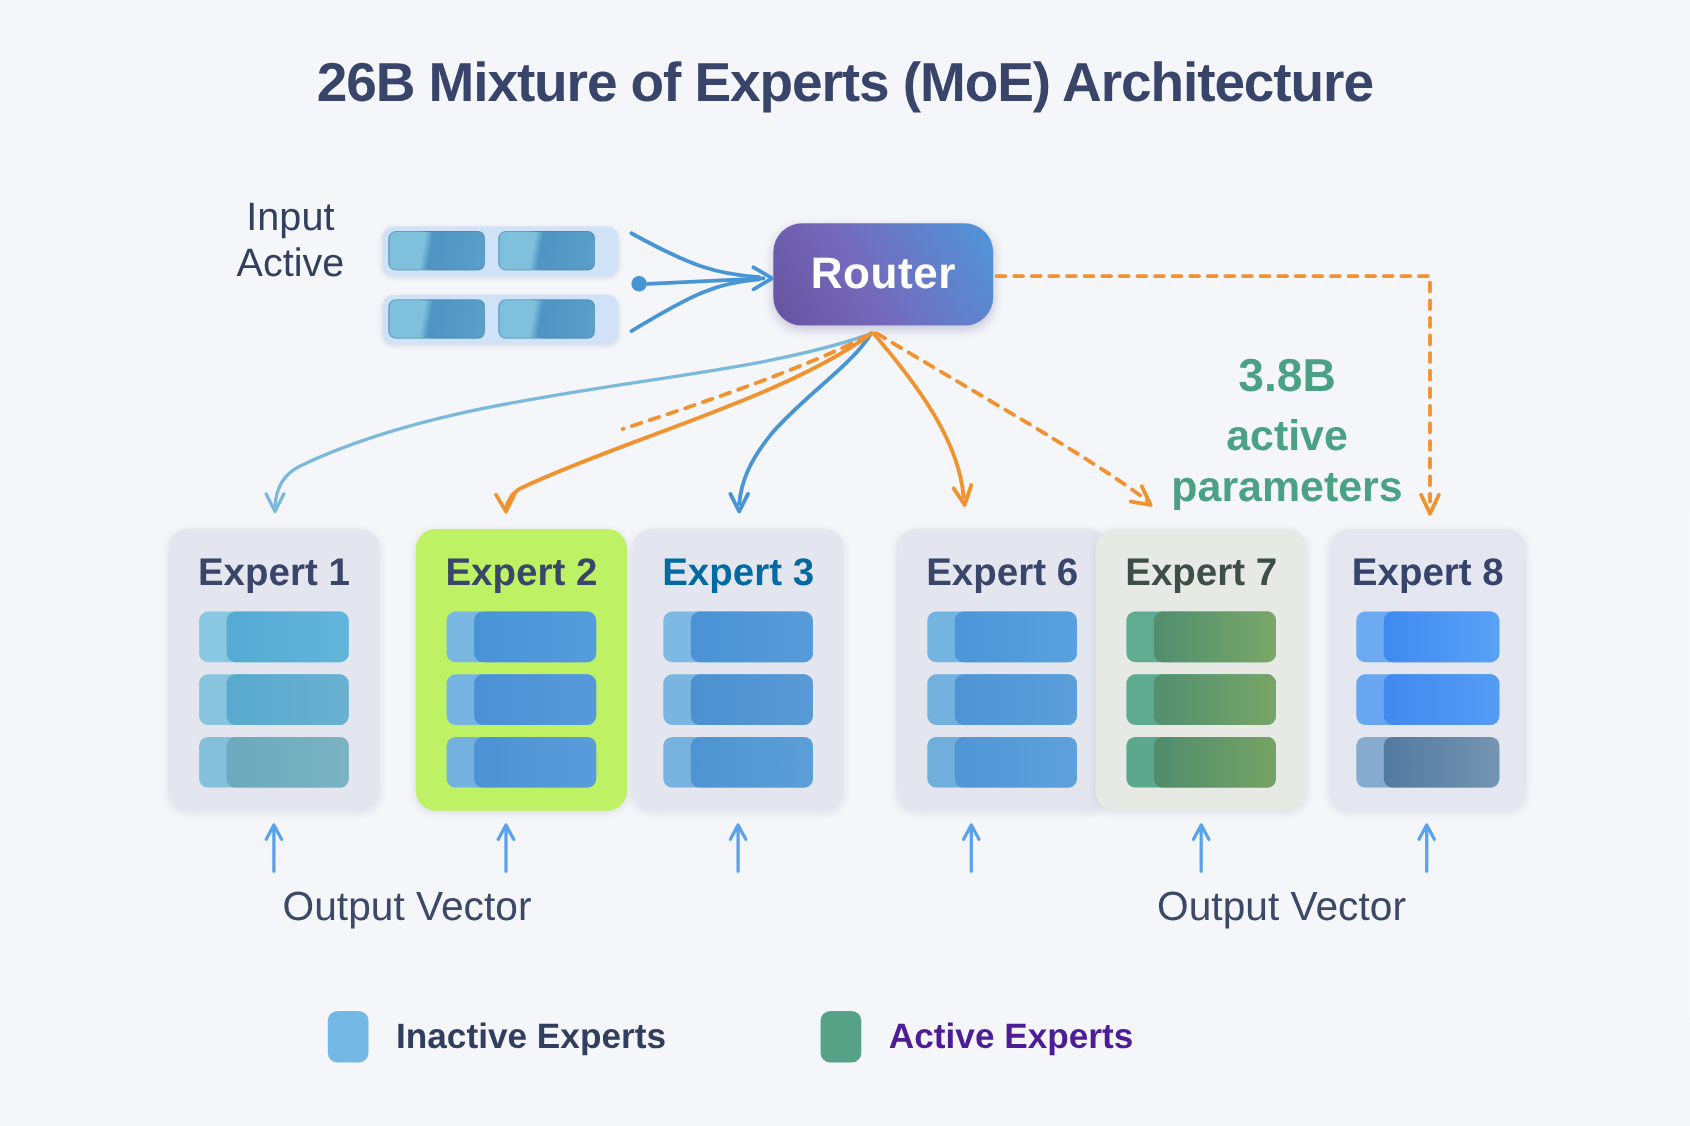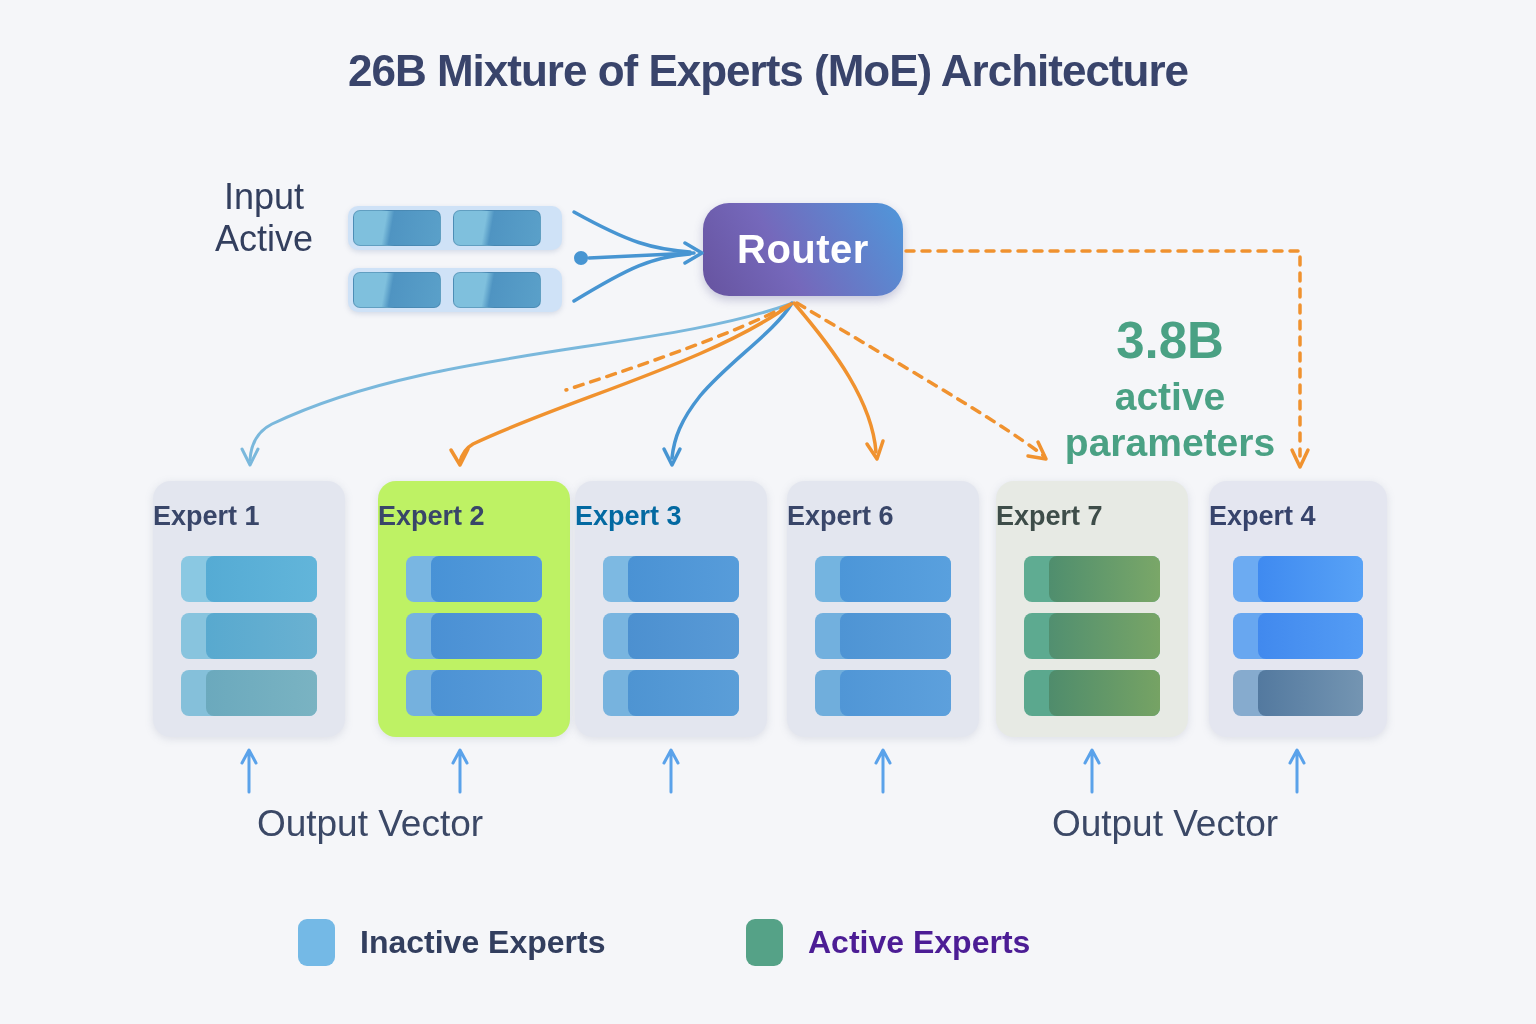--- a/index.html
+++ b/index.html
@@ -6,7 +6,7 @@
   .canvas{position:relative;width:1536px;height:1024px;overflow:hidden;
           font-family:"Liberation Sans",sans-serif;background:#f5f6f9;}
   .title{position:absolute;left:0;right:0;top:46px;text-align:center;
-         font-size:44px;font-weight:700;letter-spacing:-1px;color:#39446b;}
+         font-size:50px;font-weight:700;letter-spacing:-1px;color:#39446b;}
   .input-label{position:absolute;left:188px;top:176px;width:152px;text-align:center;
                font-size:36px;font-weight:400;line-height:42px;color:#333f5e;}
   .input-row{position:absolute;left:348px;width:214px;height:44px;border-radius:10px;

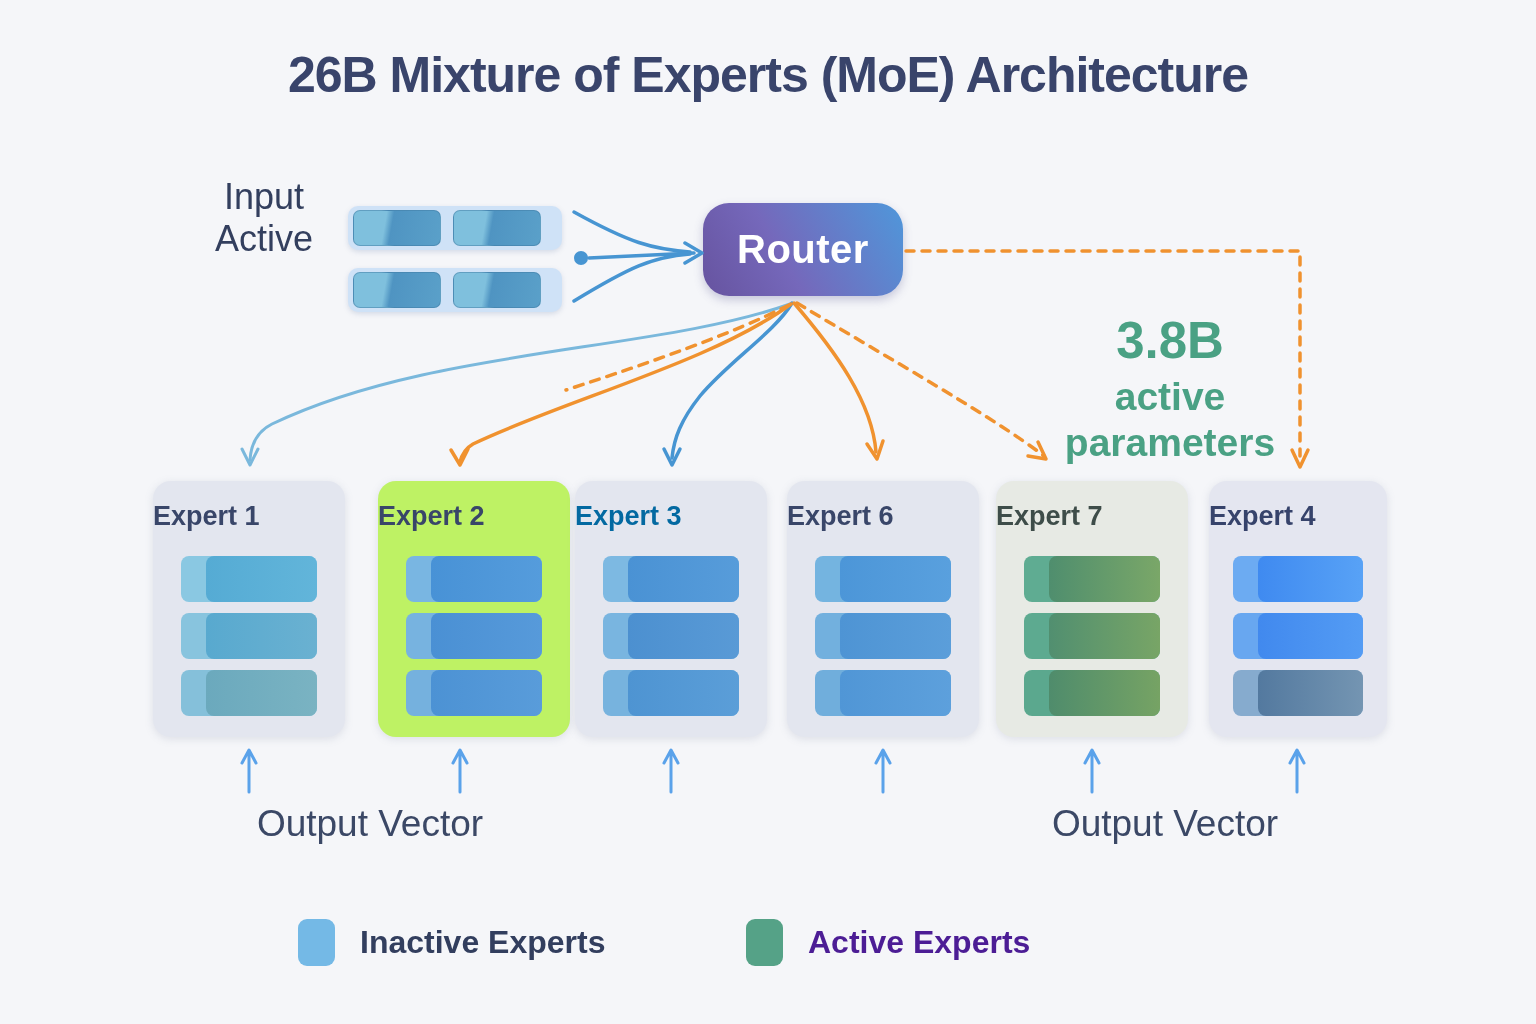--- a/index.html
+++ b/index.html
@@ -20,7 +20,7 @@
           font-size:40px;font-weight:700;letter-spacing:.5px;
           box-shadow:0 4px 10px rgba(90,90,150,.30);}
   .note{position:absolute;left:1040px;top:308px;width:260px;text-align:center;font-weight:700;}
-  .note-big{display:block;font-size:51px;line-height:66px;}
+  .note-big{display:block;font-size:42px;line-height:66px;}
   .note-small{display:block;font-size:39px;line-height:46px;}
   .expert-card{position:absolute;top:481px;height:256px;border-radius:18px;
                box-shadow:0 2px 8px rgba(110,120,150,.18);}

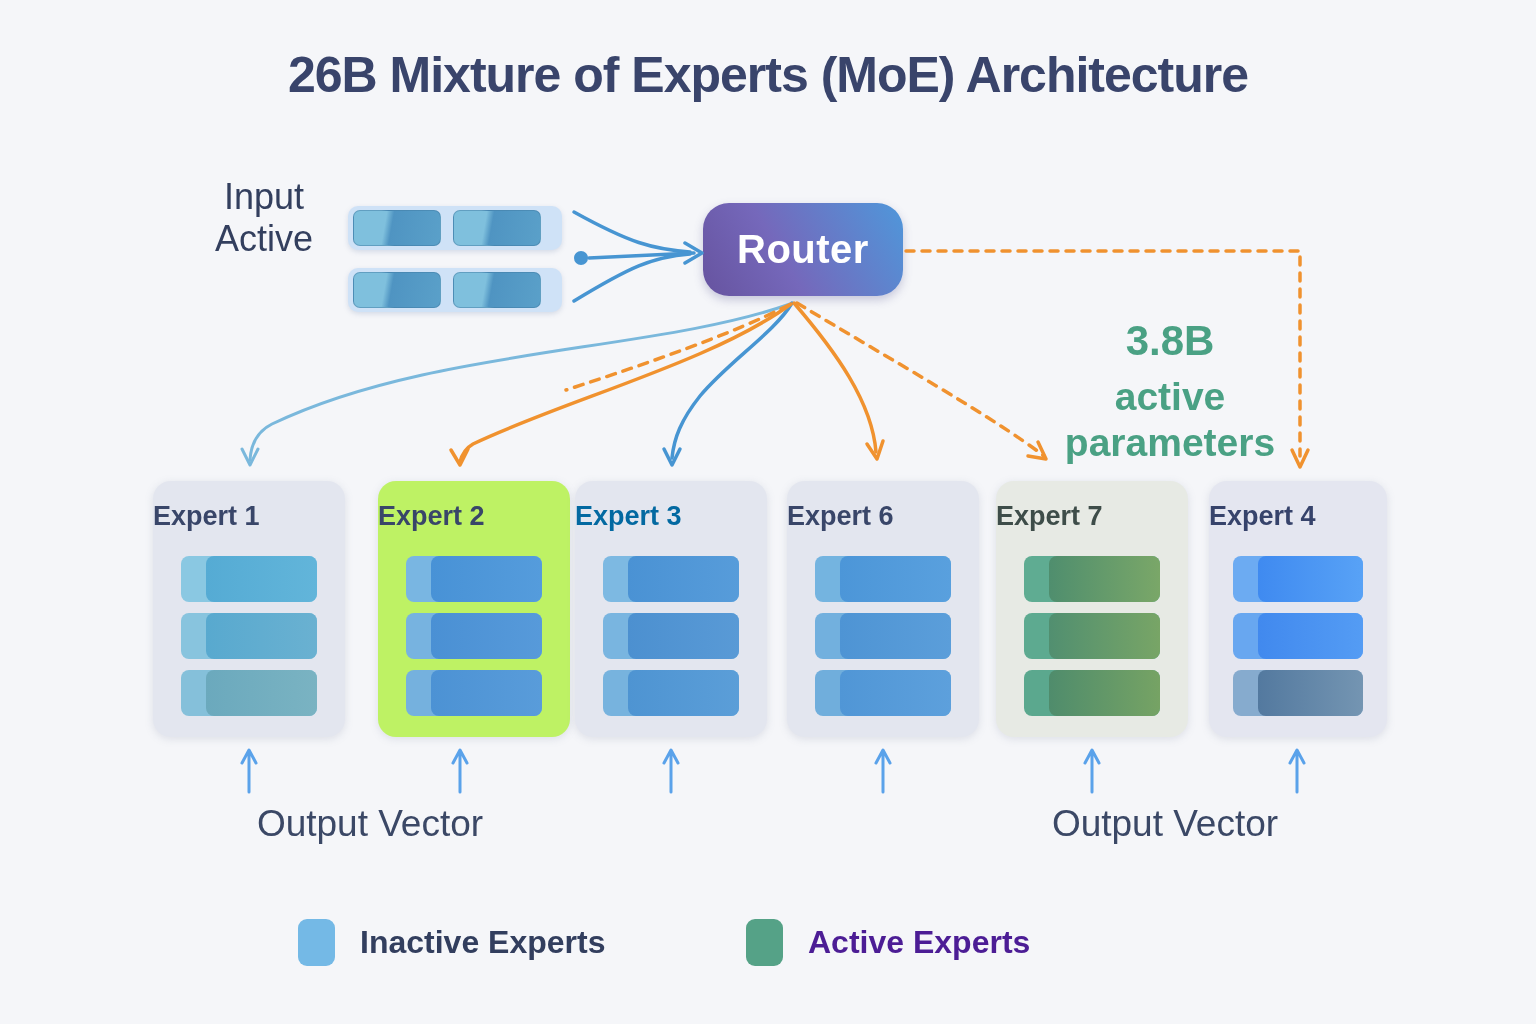--- a/index.html
+++ b/index.html
@@ -24,8 +24,8 @@
   .note-small{display:block;font-size:39px;line-height:46px;}
   .expert-card{position:absolute;top:481px;height:256px;border-radius:18px;
                box-shadow:0 2px 8px rgba(110,120,150,.18);}
-  .expert-title{position:absolute;top:20px;left:0;right:0;text-align:left;
-                font-size:27px;font-weight:700;}
+  .expert-title{position:absolute;top:20px;left:0;right:0;text-align:center;
+                font-size:35px;font-weight:700;}
   .expert-bar{position:absolute;height:46px;border-radius:8px;}
   .expert-bar-main{position:absolute;left:25px;right:0;top:0;bottom:0;border-radius:8px;}
   .output-label{position:absolute;top:803px;font-size:37px;color:#3b4866;

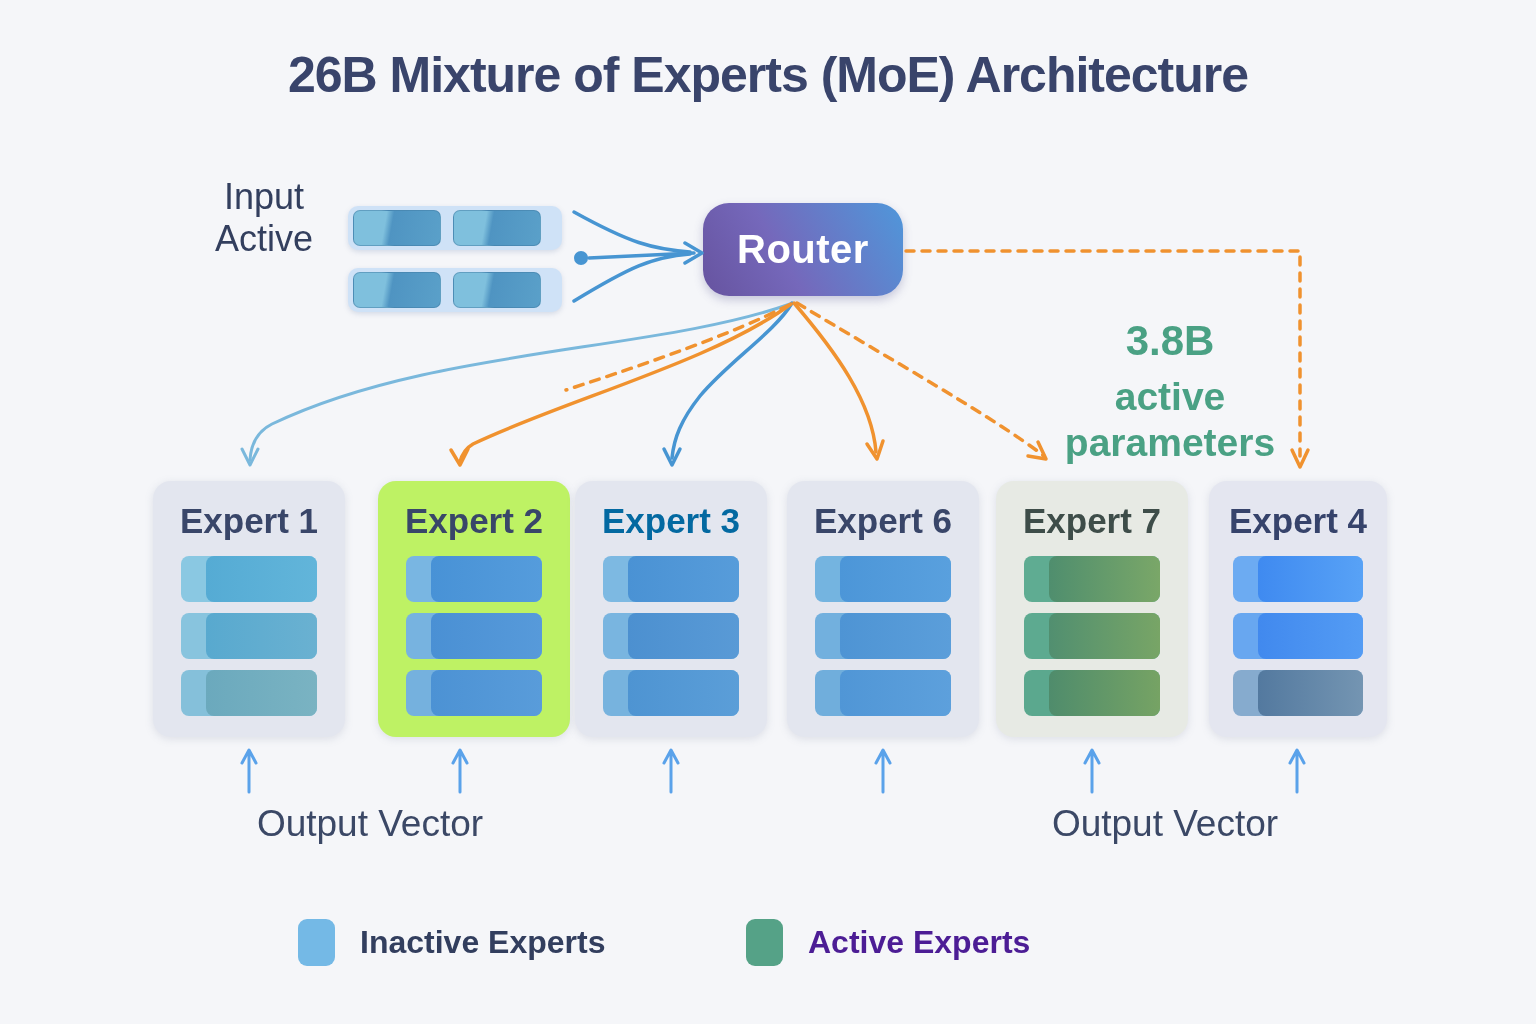--- a/index.html
+++ b/index.html
@@ -105,7 +105,7 @@
           <div class="expert-bar-main" style="background: linear-gradient(90deg, rgb(78, 148, 210), rgb(91, 158, 216));"></div>
         </div>
       </div>
-      <div class="expert-card" style="left: 787px; width: 192px; background: rgb(227, 230, 239);">
+      <div class="expert-card" style="left: 815px; width: 192px; background: rgb(227, 230, 239);">
         <div class="expert-title" style="color: rgb(57, 70, 105);">Expert 6</div>
         <div class="expert-bar" style="left: 28px; right: 28px; top: 75px; background: rgb(116, 180, 224);">
           <div class="expert-bar-main" style="background: linear-gradient(90deg, rgb(76, 150, 216), rgb(89, 160, 222));"></div>

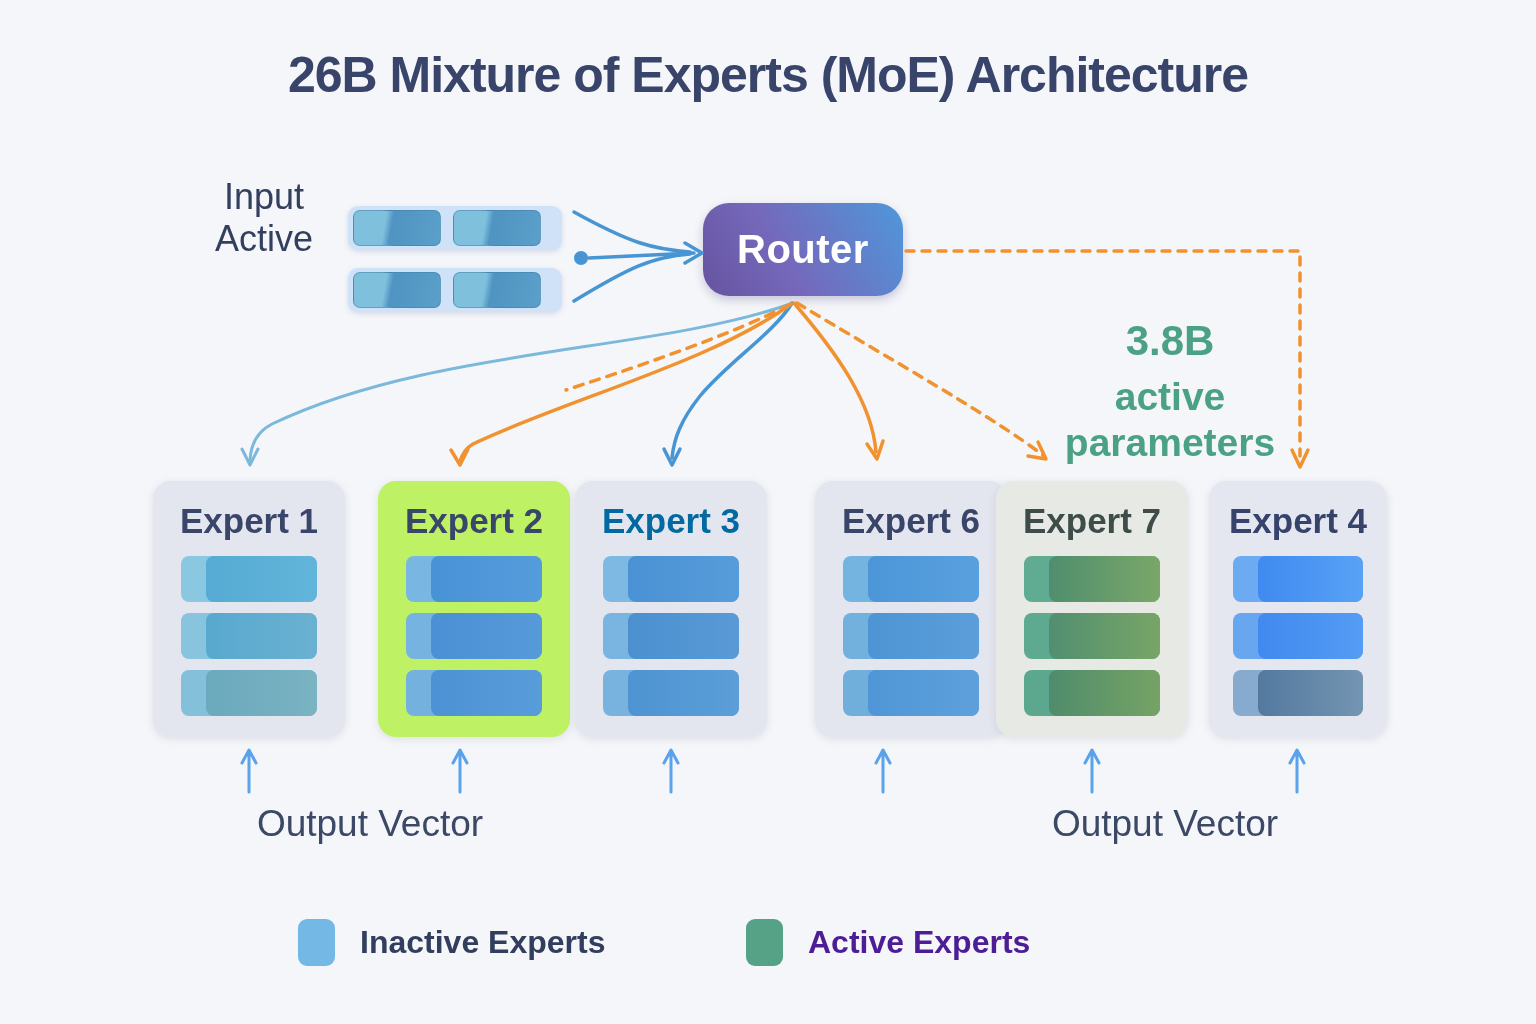--- a/index.html
+++ b/index.html
@@ -130,7 +130,7 @@
         </div>
       </div>
       <div class="expert-card" style="left: 1209px; width: 178px; background: rgb(228, 230, 240);">
-        <div class="expert-title" style="color: rgb(54, 67, 107);">Expert 4</div>
+        <div class="expert-title" style="color: rgb(54, 67, 107);">Expert 8</div>
         <div class="expert-bar" style="left: 24px; right: 24px; top: 75px; background: rgb(108, 171, 242);">
           <div class="expert-bar-main" style="background: linear-gradient(90deg, rgb(63, 138, 240), rgb(88, 162, 246));"></div>
         </div>

